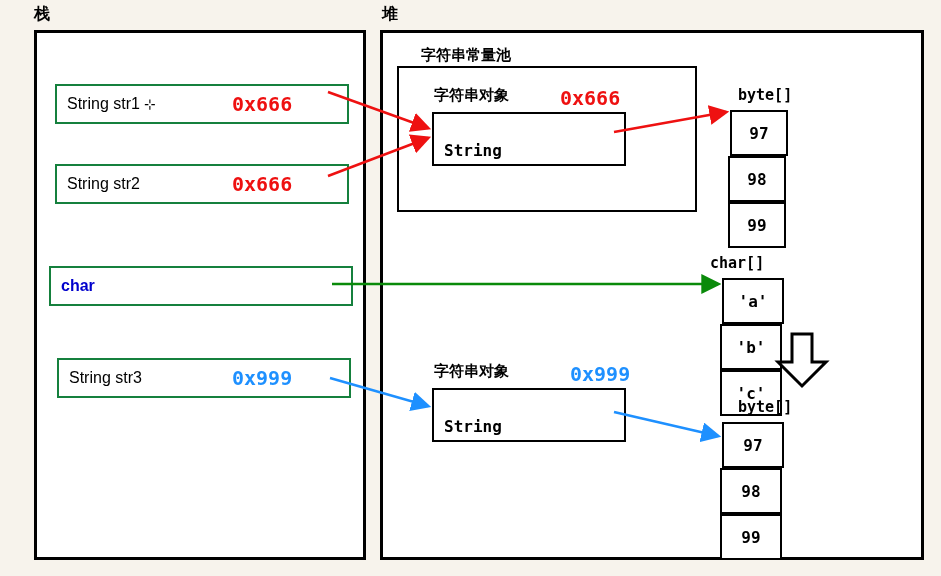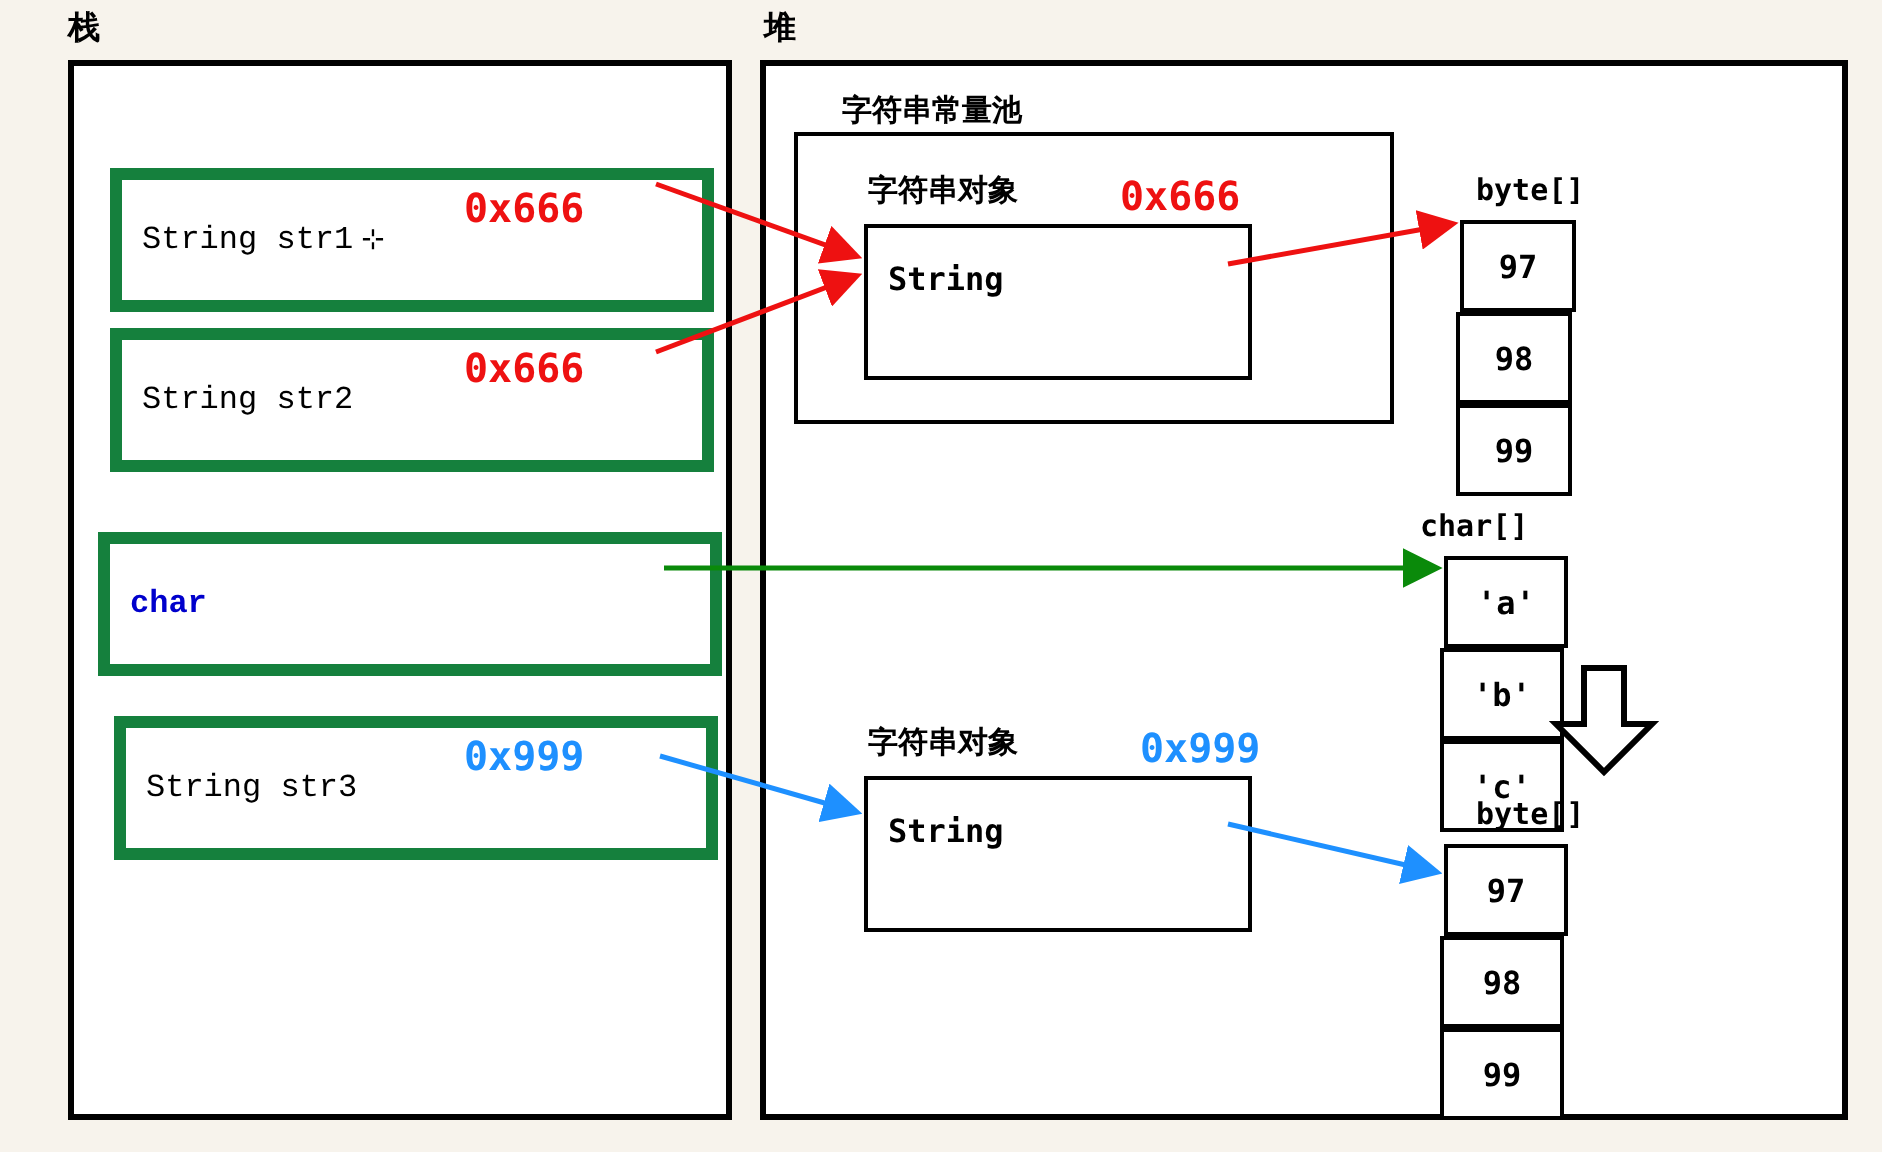--- a/index.html
+++ b/index.html
@@ -30,13 +30,13 @@
   }
   .var-box {
     position: absolute;
-    border: 6px solid #15803d;
+    border: 2px solid #15803d;
     background: #fff;
     height: 36px;
     display: flex;
     align-items: center;
-    padding: 12px 10px;
-    font-family: Liberation Mono, monospace;
+    padding: 0 10px;
+    font-family: Liberation Sans, sans-serif;
     font-size: 16px;
   }
   .addr {

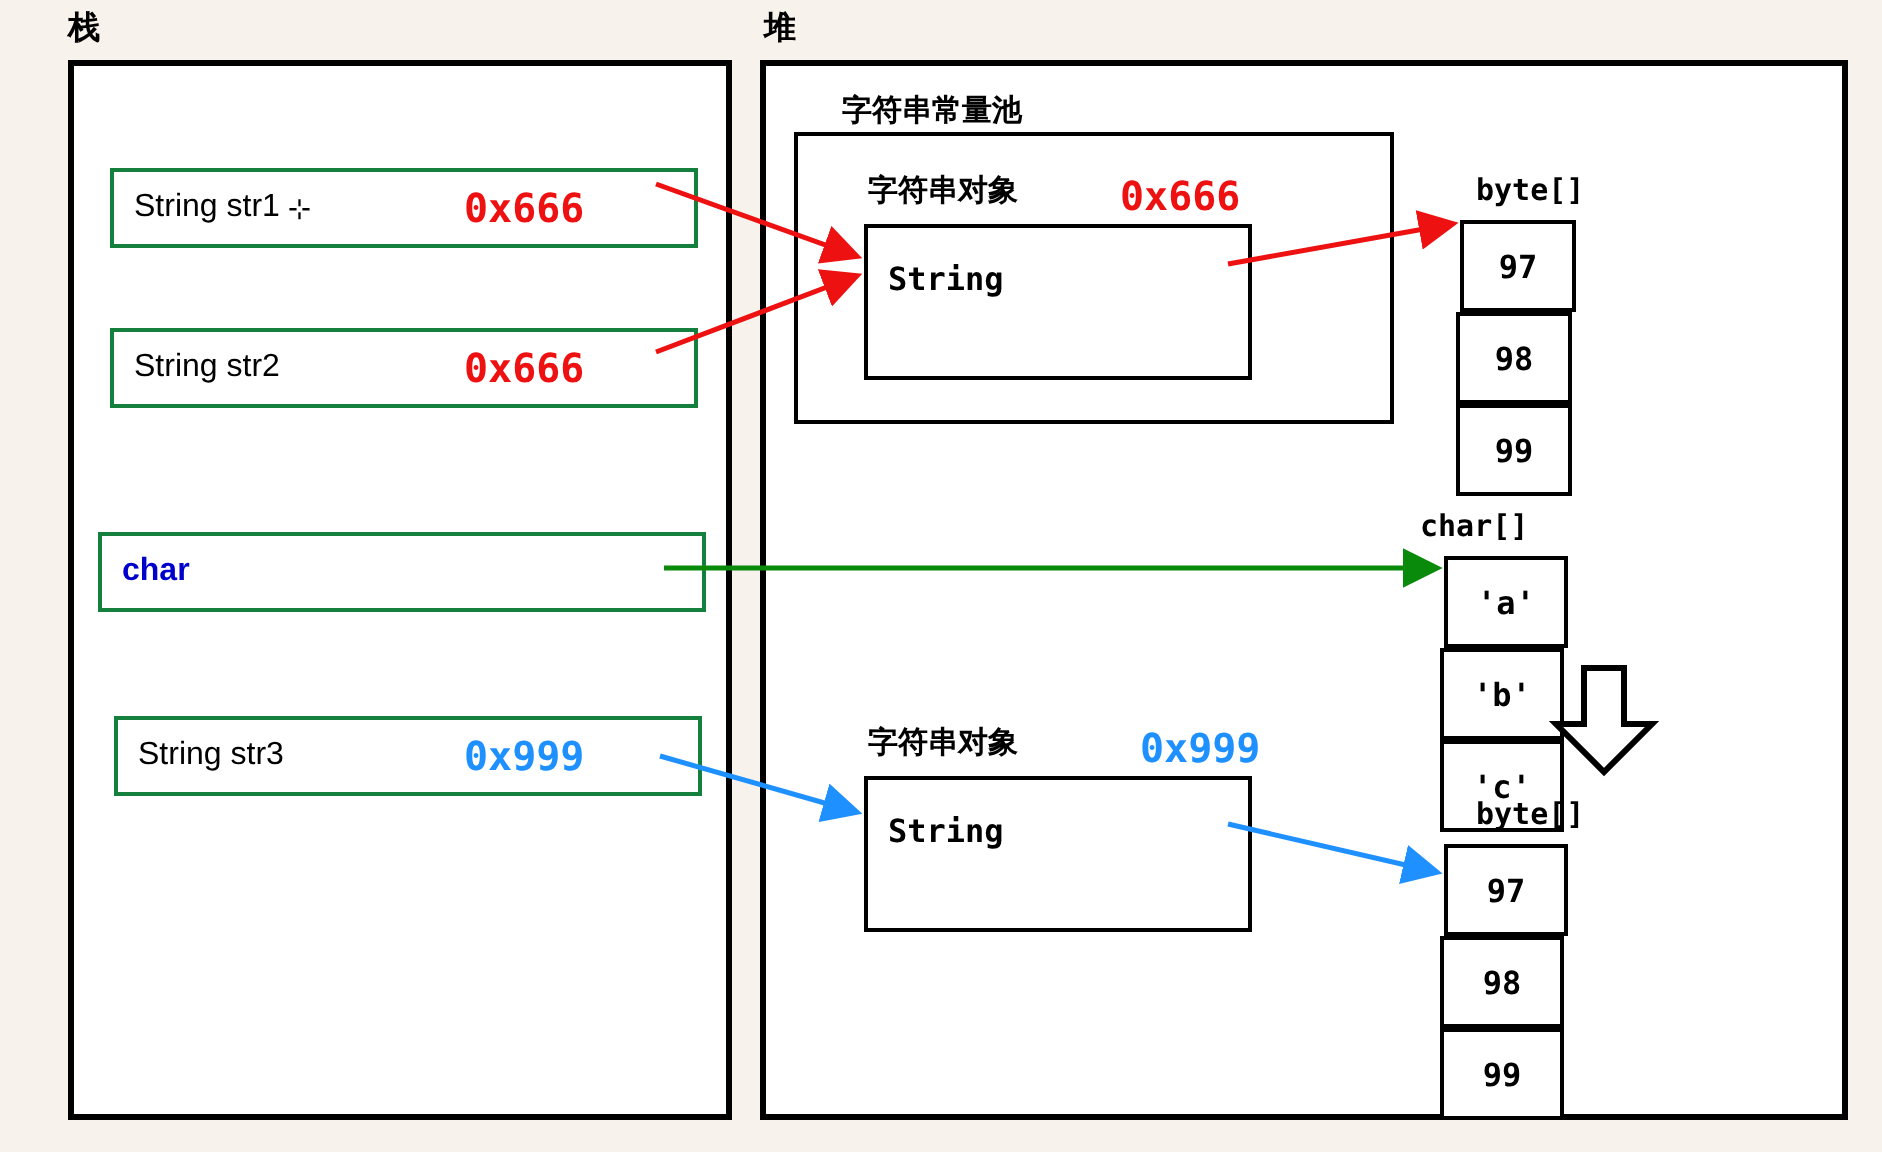--- a/index.html
+++ b/index.html
@@ -54,8 +54,8 @@
     border: 2px solid #000;
     background: #fff;
     display: flex;
-    align-items: flex-start;
-    padding: 16px 10px;
+    align-items: flex-end;
+    padding: 4px 10px;
     font-weight: bold;
     font-family: Consolas, monospace;
     font-size: 16px;

